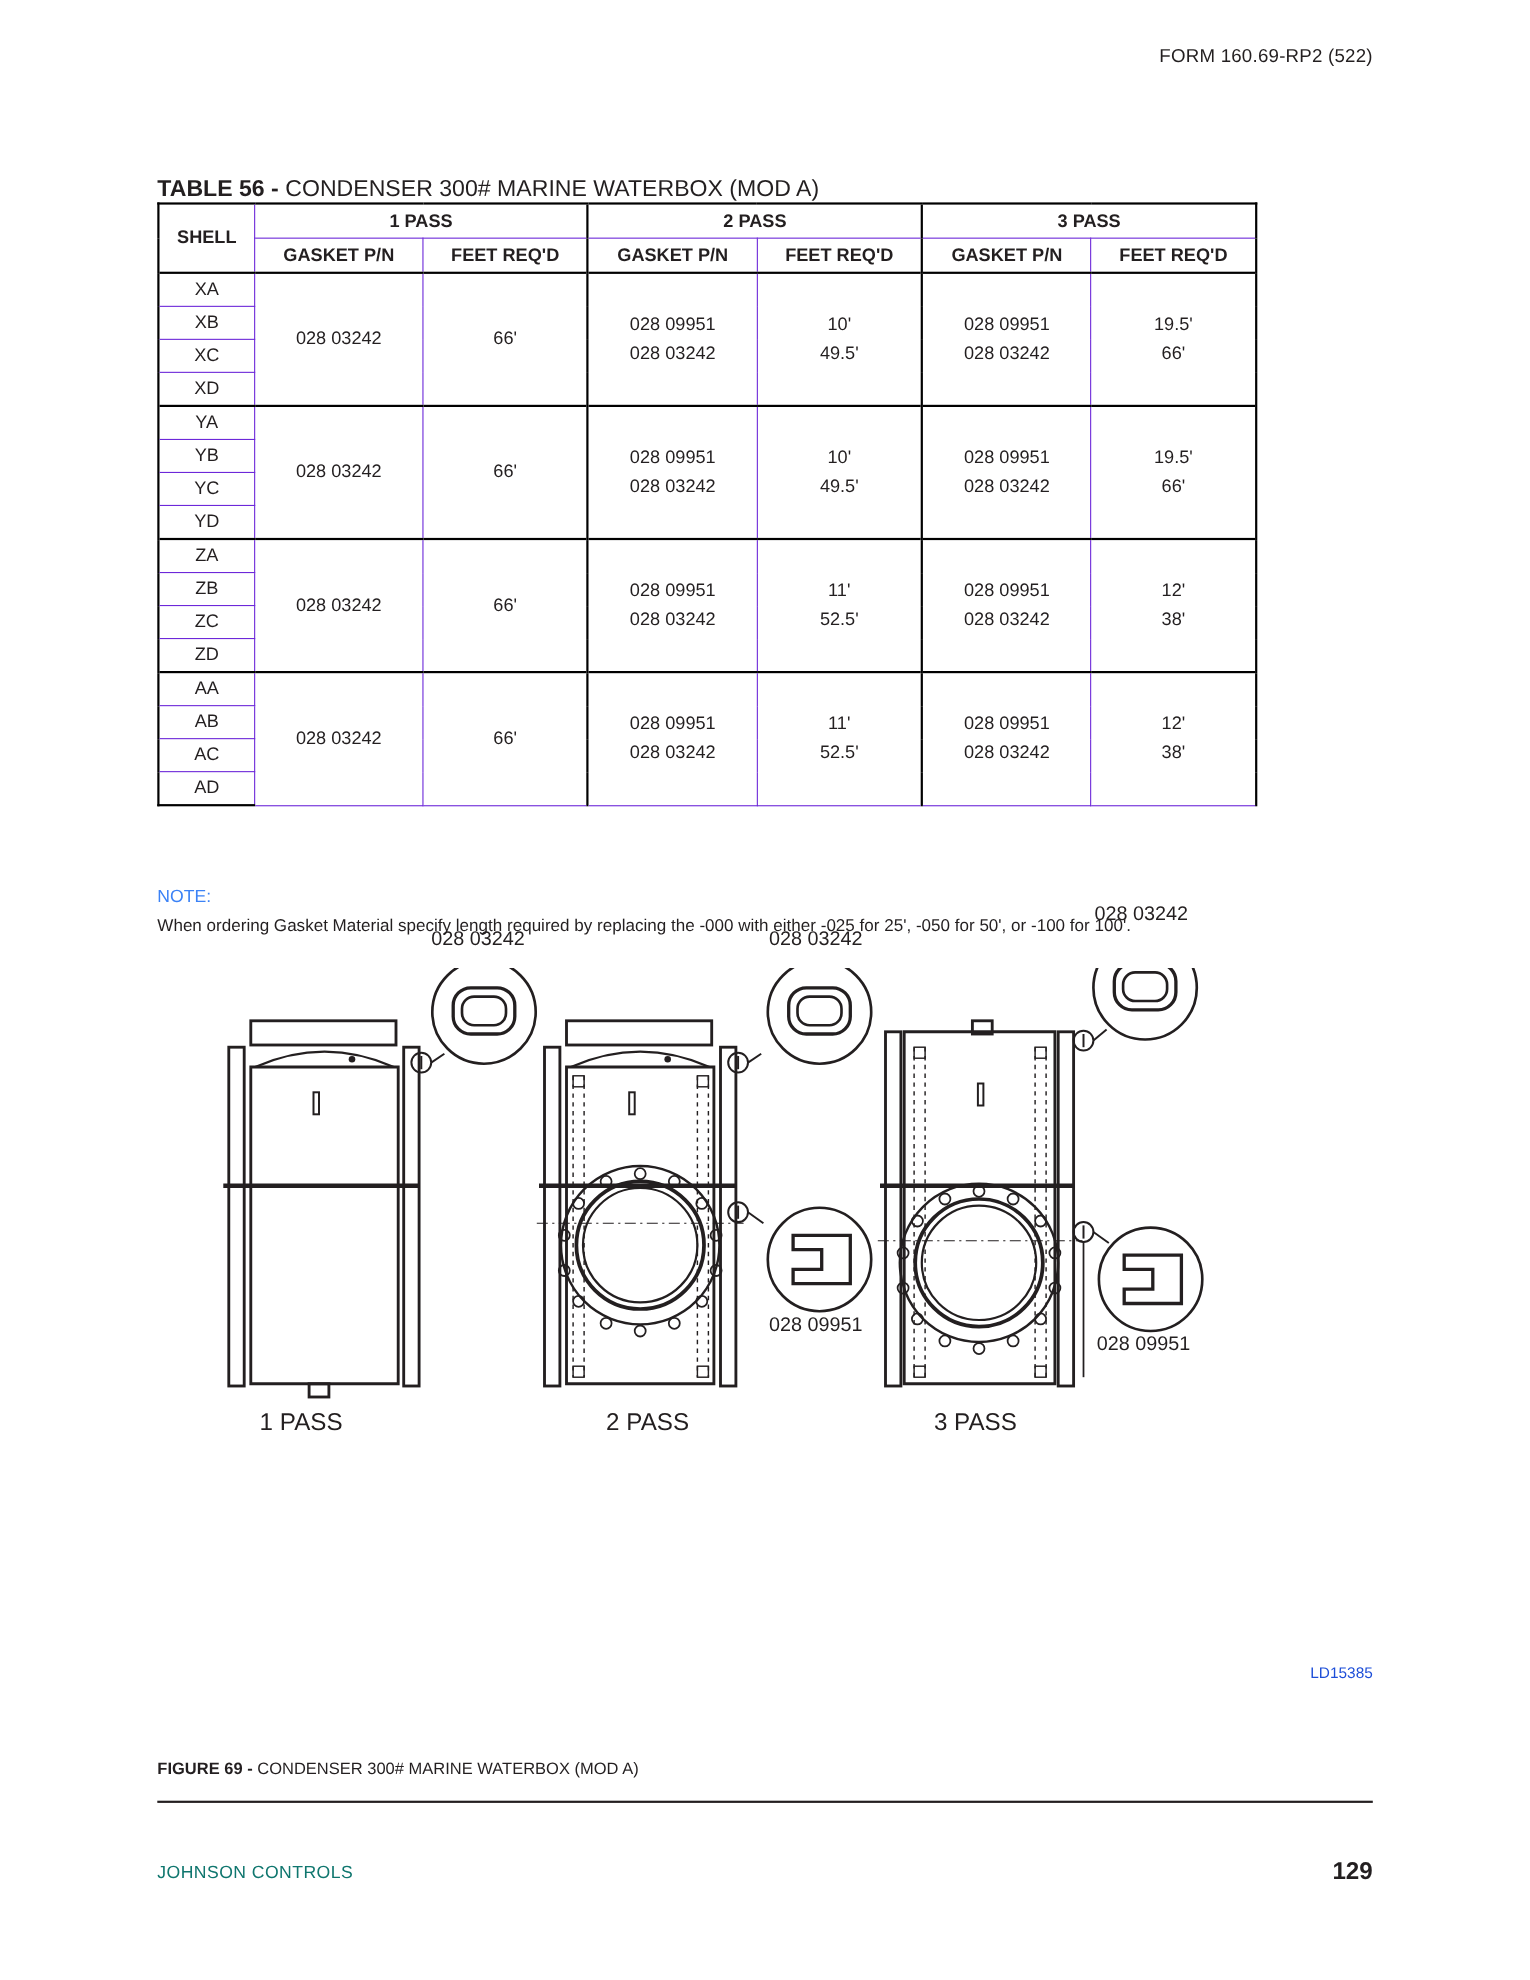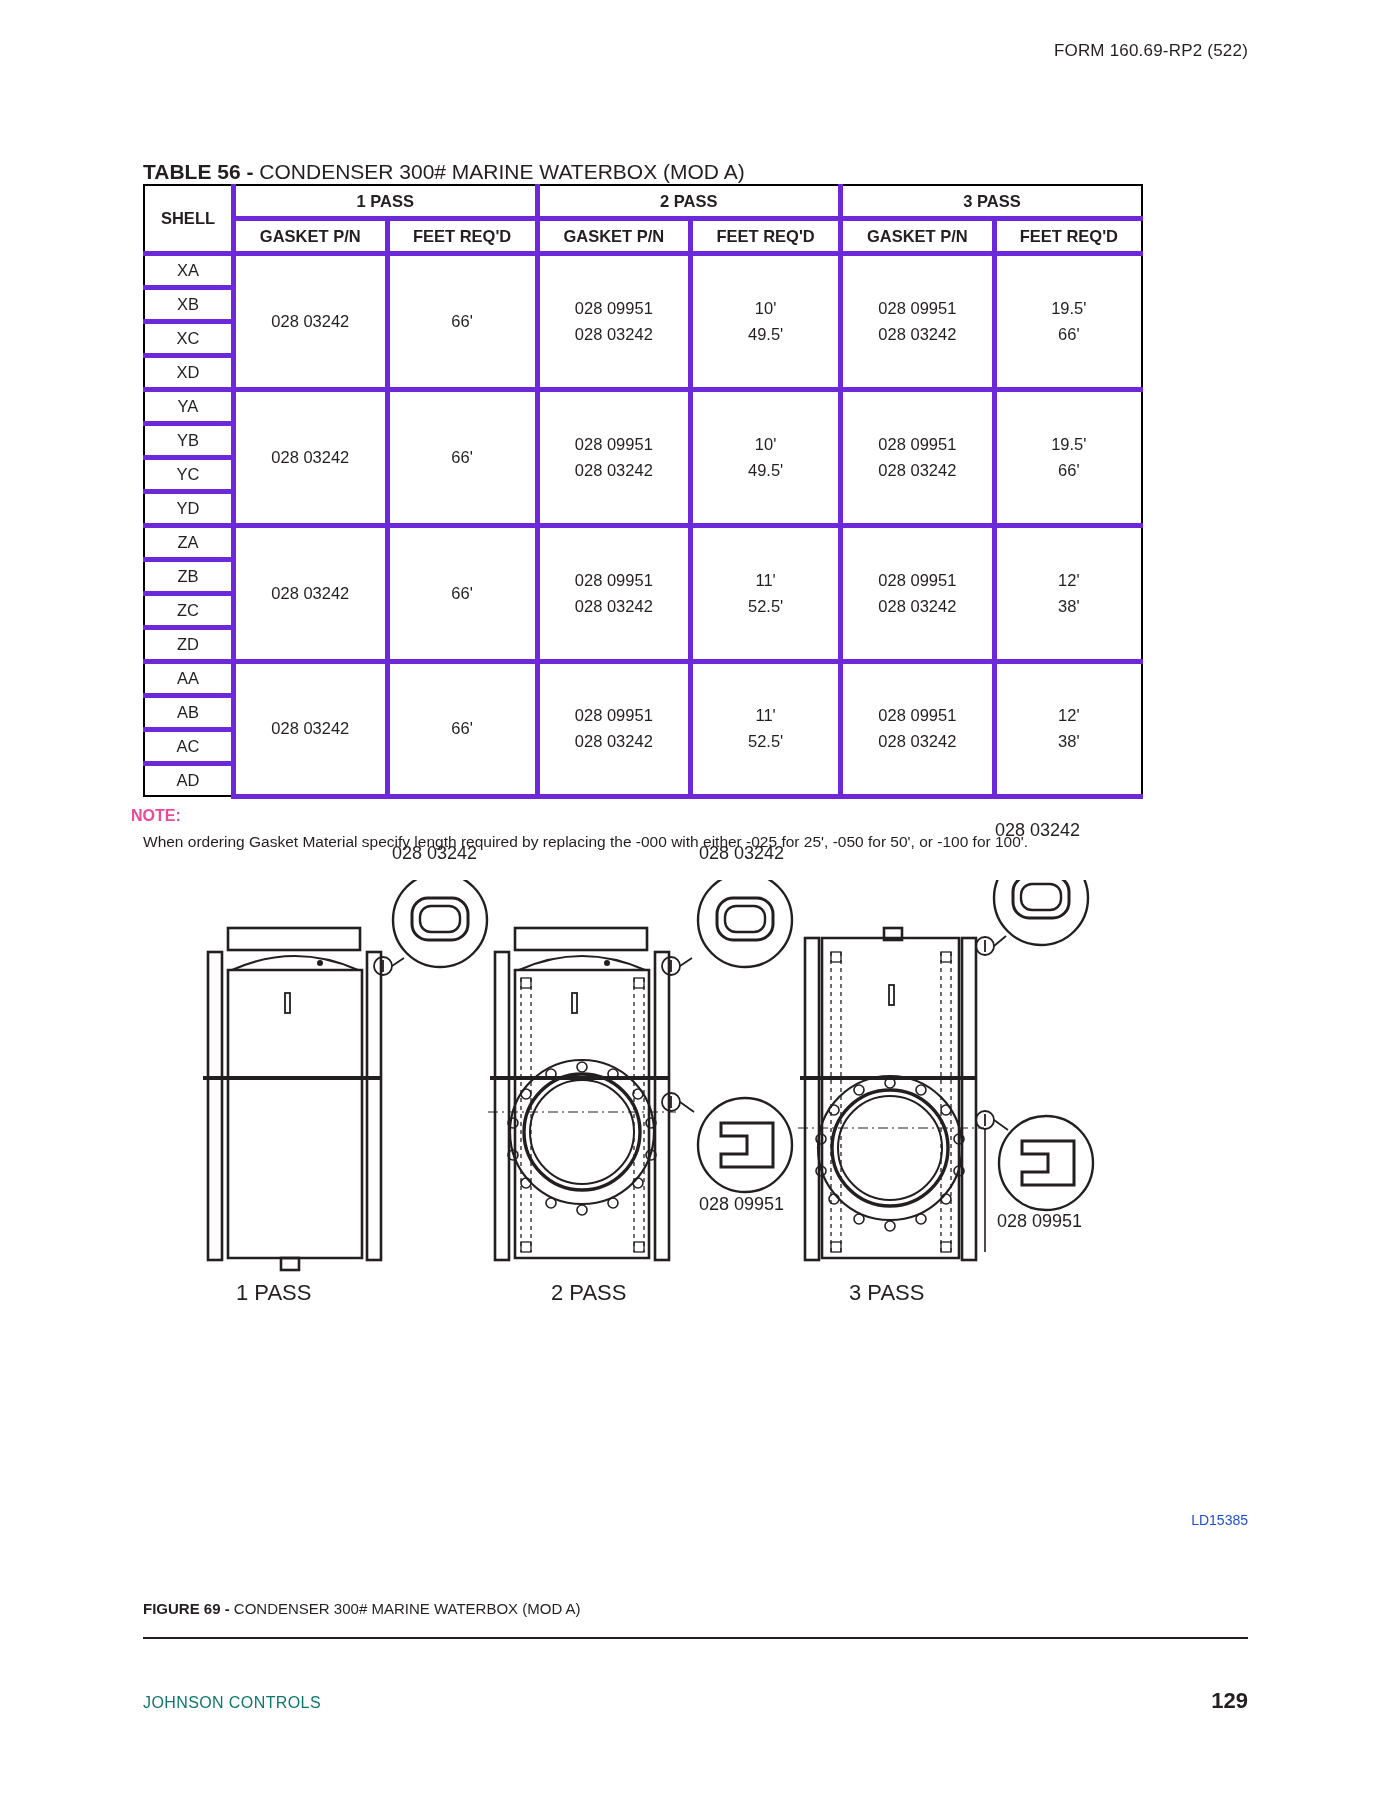--- a/index.html
+++ b/index.html
@@ -35,7 +35,7 @@
     color:#231f20;
   }
   table.gasket td, table.gasket th {
-    border:5px solid #6d28d9;
+    border:1px solid #6d28d9;
     text-align:center;
     vertical-align:middle;
     padding:0;

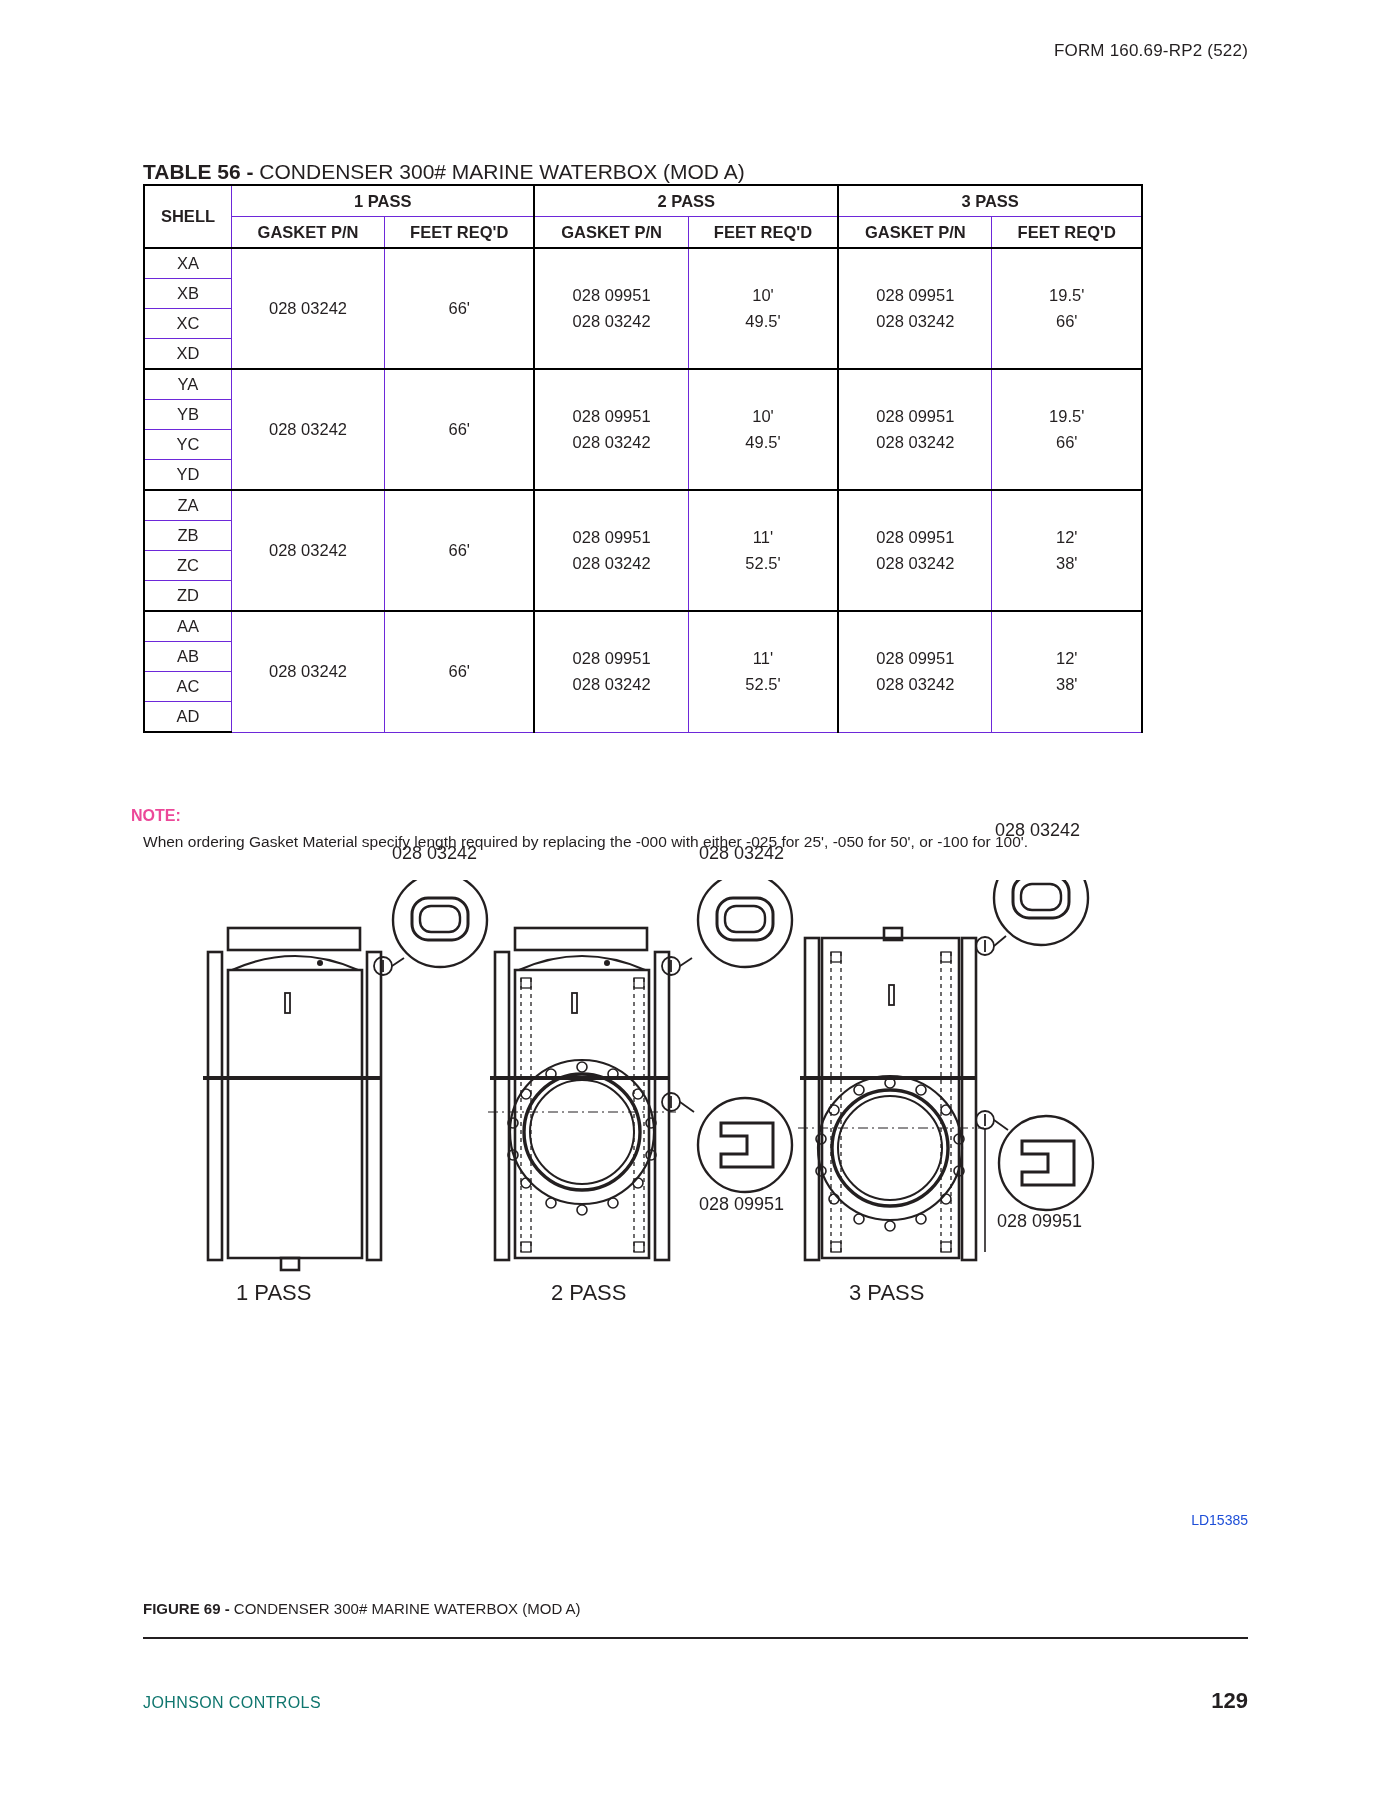--- a/index.html
+++ b/index.html
@@ -53,8 +53,8 @@
 
   
   .note-label {
-    position:absolute; left:131px; top:807px;
-    font-size:16px; font-weight:bold; color:#ec4899;
+    position:absolute; left:143px; top:807px;
+    font-size:16px; font-weight:normal; color:#3b82f6;
   }
   .note-body {
     position:absolute; left:143px; top:833px;

